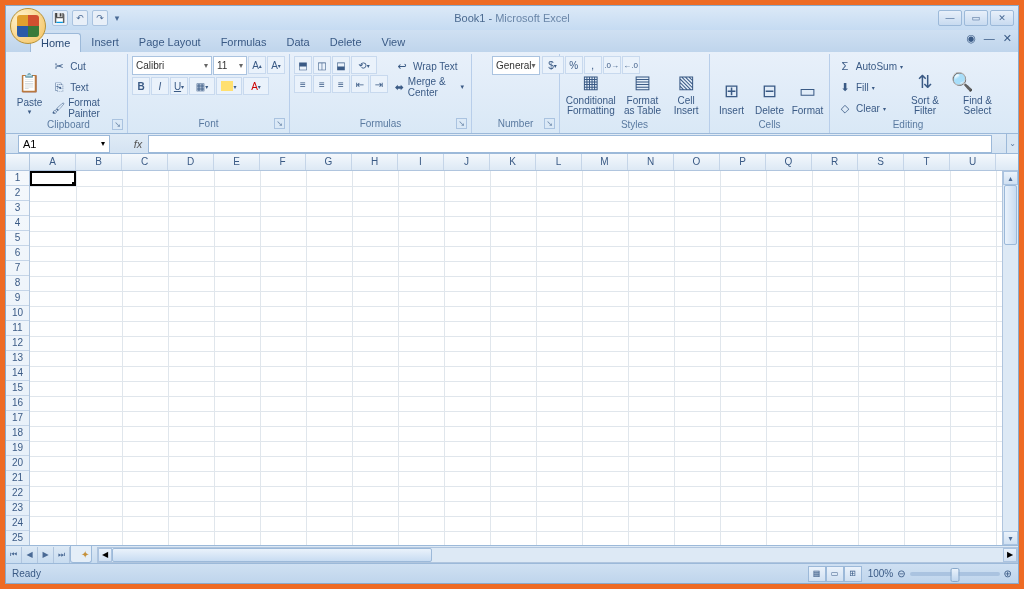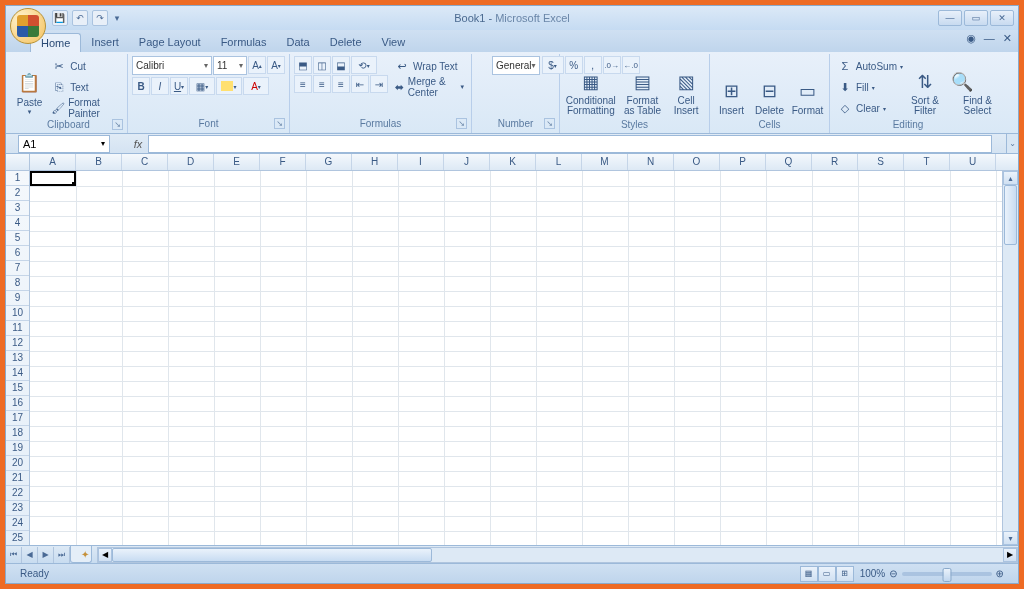--- a/index.html
+++ b/index.html
@@ -61,7 +61,7 @@
 .hscroll{flex:1;height:16px;margin-left:6px;background:#dde9f5;border:1px solid #b0c5de;position:relative;}
 .hscroll .thumb{position:absolute;left:14px;top:0;bottom:0;width:320px;background:linear-gradient(#eaf2fb,#c8dcf2);border:1px solid #9cb9d9;border-radius:2px;}
 .hscroll .arr{position:absolute;top:0;bottom:0;width:14px;background:linear-gradient(#eaf2fb,#d0e0f2);border:1px solid #aac3e0;font-size:8px;display:flex;align-items:center;justify-content:center;}
-.statusbar{height:20px;background:linear-gradient(#cfe0f2,#bfd5ec);border-top:1px solid #9cb9d9;display:flex;align-items:center;font-size:10px;color:#3a5a85;padding:0 14px;}
+.statusbar{height:20px;background:linear-gradient(#cfe0f2,#bfd5ec);border-top:1px solid #9cb9d9;display:flex;align-items:center;font-size:10px;color:#3a5a85;padding:0 6px;}
 .statusbar .views{margin-left:auto;display:flex;gap:0;}
 .vbtn{width:18px;height:16px;border:1px solid #9cb9d9;background:linear-gradient(#eaf2fb,#d0e0f2);font-size:8px;display:flex;align-items:center;justify-content:center;}
 .zoom{display:flex;align-items:center;gap:4px;margin-left:6px;}

